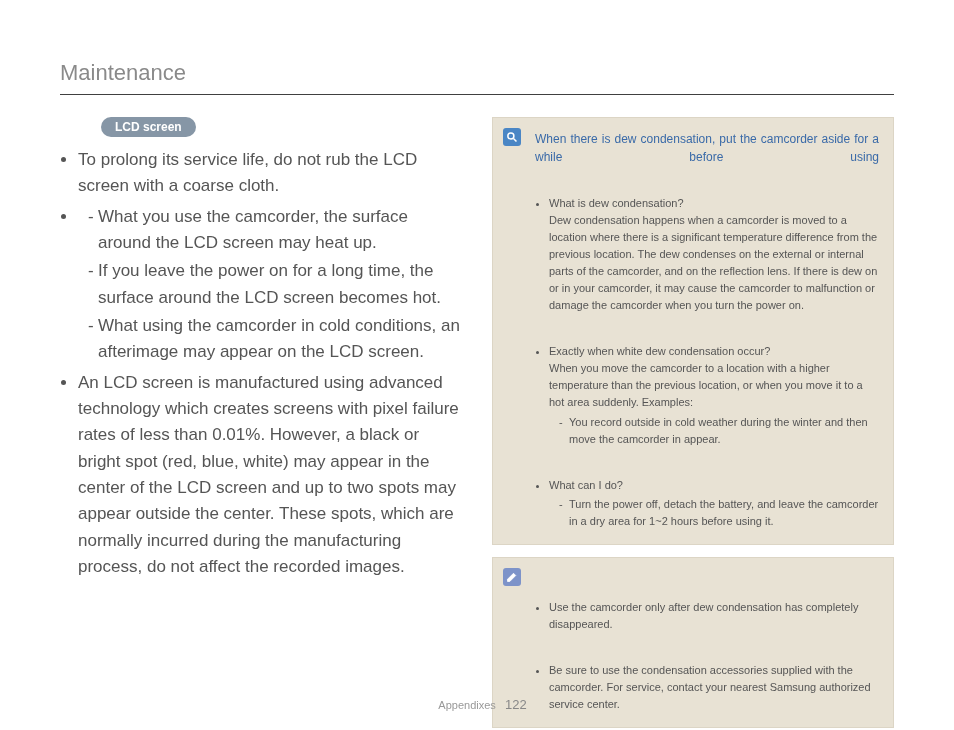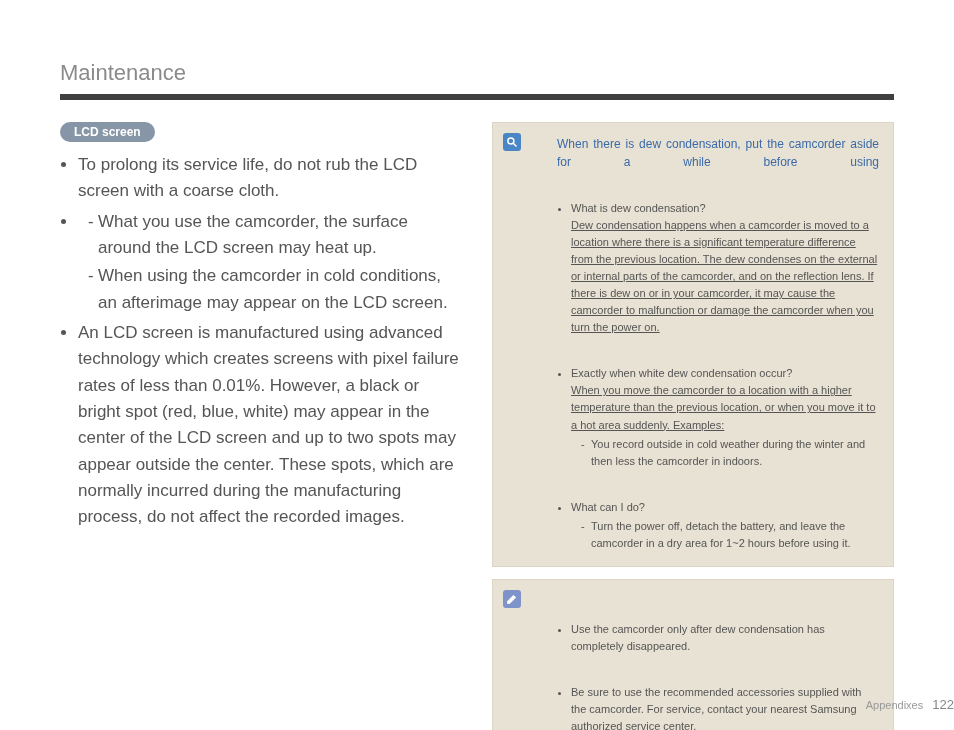--- a/index.html
+++ b/index.html
@@ -19,7 +19,7 @@
     font-weight: normal;
     color: #8a8a8a;
     padding-bottom: 8px;
-    border-bottom: 6px solid #404040;
+    border-bottom: 1px solid #404040;
     margin-bottom: 22px;
   }
   .columns {

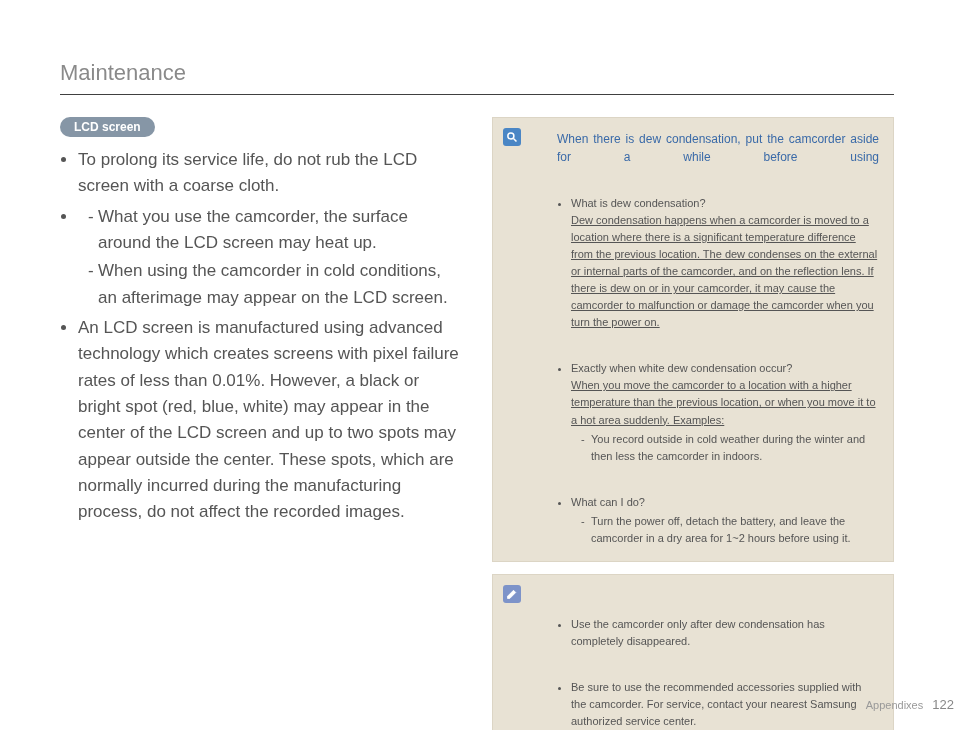--- a/index.html
+++ b/index.html
@@ -39,6 +39,7 @@
     padding: 3px 14px;
     border-radius: 10px;
     margin-bottom: 10px;
+    margin-left: 41px;
   }
   ul.main-list {
     list-style: disc;

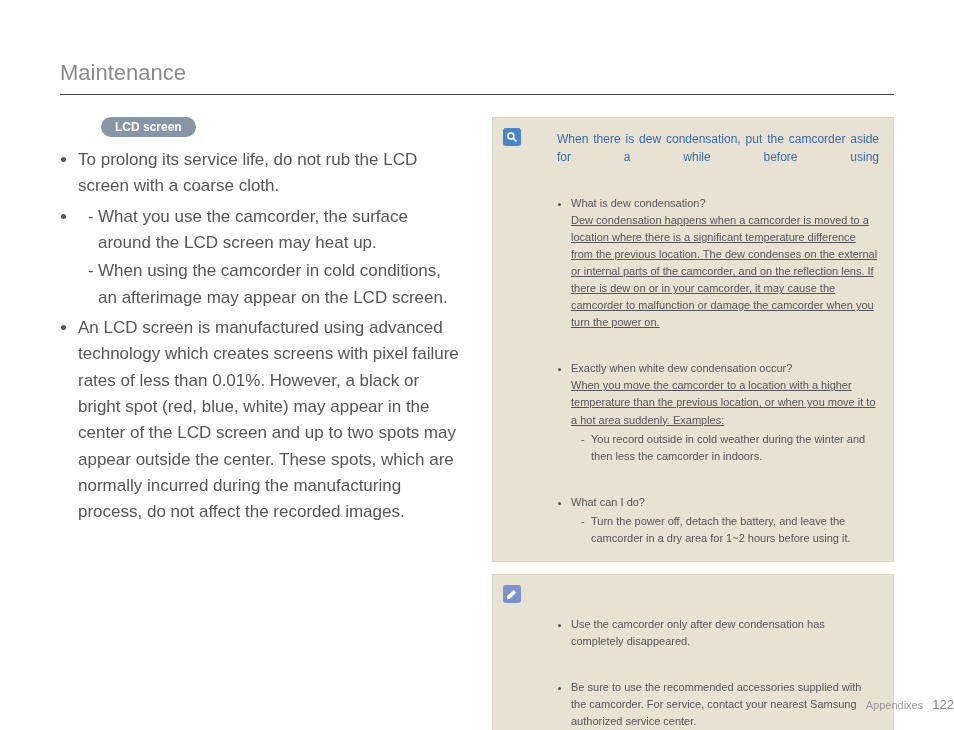--- a/index.html
+++ b/index.html
@@ -69,7 +69,7 @@
   .callout {
     background: #e8e2d4;
     border: 1px solid #dcd5c5;
-    padding: 12px 14px 12px 64px;
+    padding: 12px 14px 12px 42px;
     position: relative;
     font-size: 11px;
     line-height: 1.5;

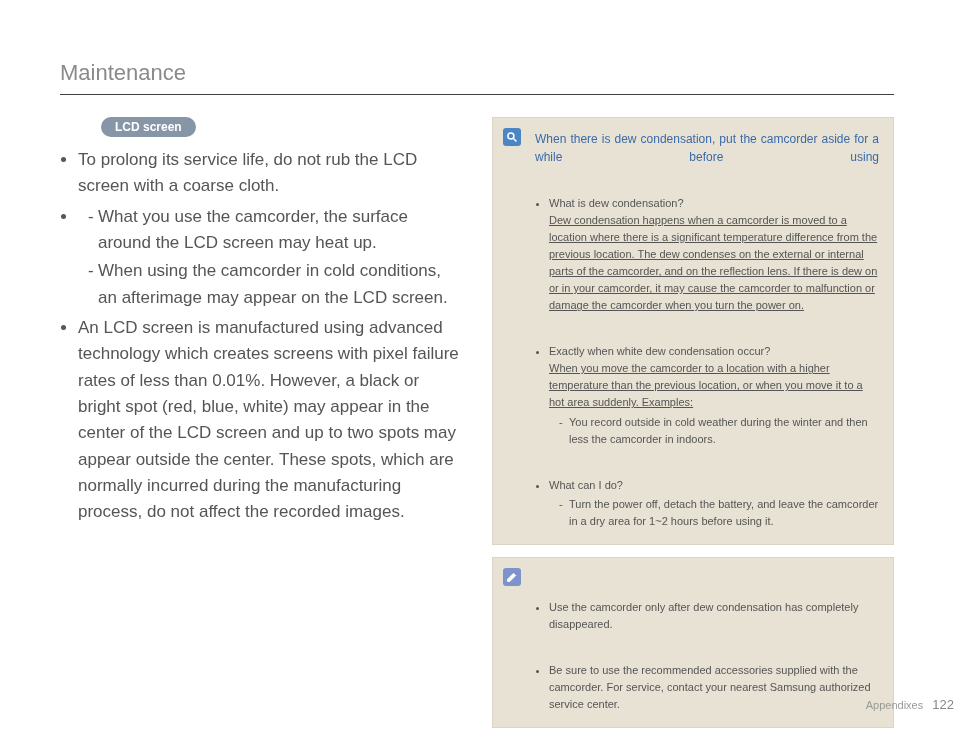--- a/index.html
+++ b/index.html
@@ -99,7 +99,7 @@
   }
   .callout ul.main-list { font-size: 11px; padding-left: 14px; }
   .callout ul.main-list > li { margin-bottom: 2px; margin-top: 29px; }
-  .callout .body-text { margin-left: 0; text-decoration: underline; }
+  .callout .body-text { margin-left: 0; }
   .footer {
     position: absolute;
     bottom: 18px;

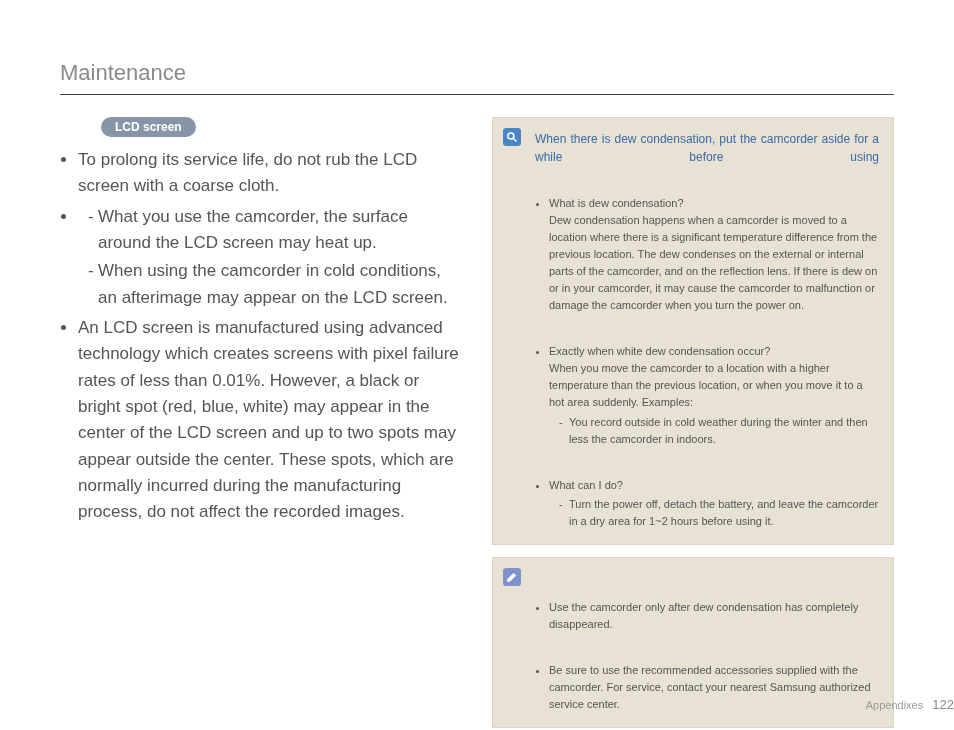--- a/index.html
+++ b/index.html
@@ -126,6 +126,7 @@
         <li>
           <ul class="sub-list">
             <li>What you use the camcorder, the surface around the LCD screen may heat up.</li>
+            <li>If you leave the power on for a long time, the surface around the LCD screen becomes hot.</li>
             <li>When using the camcorder in cold conditions, an afterimage may appear on the LCD screen.</li>
           </ul>
         </li>

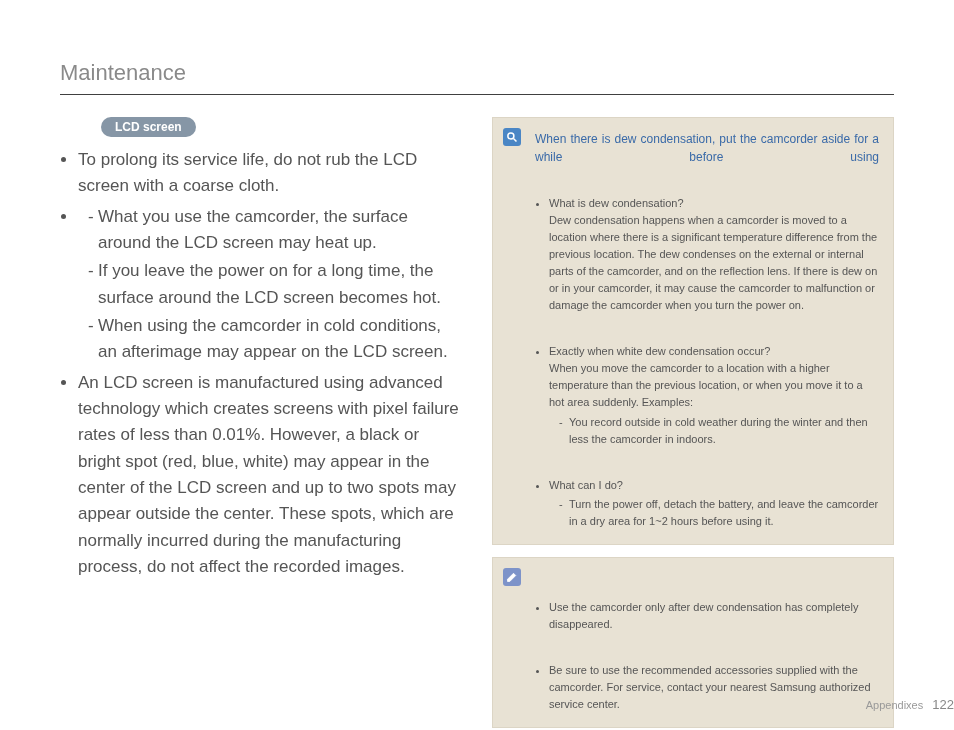--- a/index.html
+++ b/index.html
@@ -127,7 +127,7 @@
           <ul class="sub-list">
             <li>What you use the camcorder, the surface around the LCD screen may heat up.</li>
             <li>If you leave the power on for a long time, the surface around the LCD screen becomes hot.</li>
-            <li>When using the camcorder in cold conditions, an afterimage may appear on the LCD screen.</li>
+            <li>What using the camcorder in cold conditions, an afterimage may appear on the LCD screen.</li>
           </ul>
         </li>
         <li>An LCD screen is manufactured using advanced technology which creates screens with pixel failure rates of less than 0.01%. However, a black or bright spot (red, blue, white) may appear in the center of the LCD screen and up to two spots may appear outside the center. These spots, which are normally incurred during the manufacturing process, do not affect the recorded images.</li>

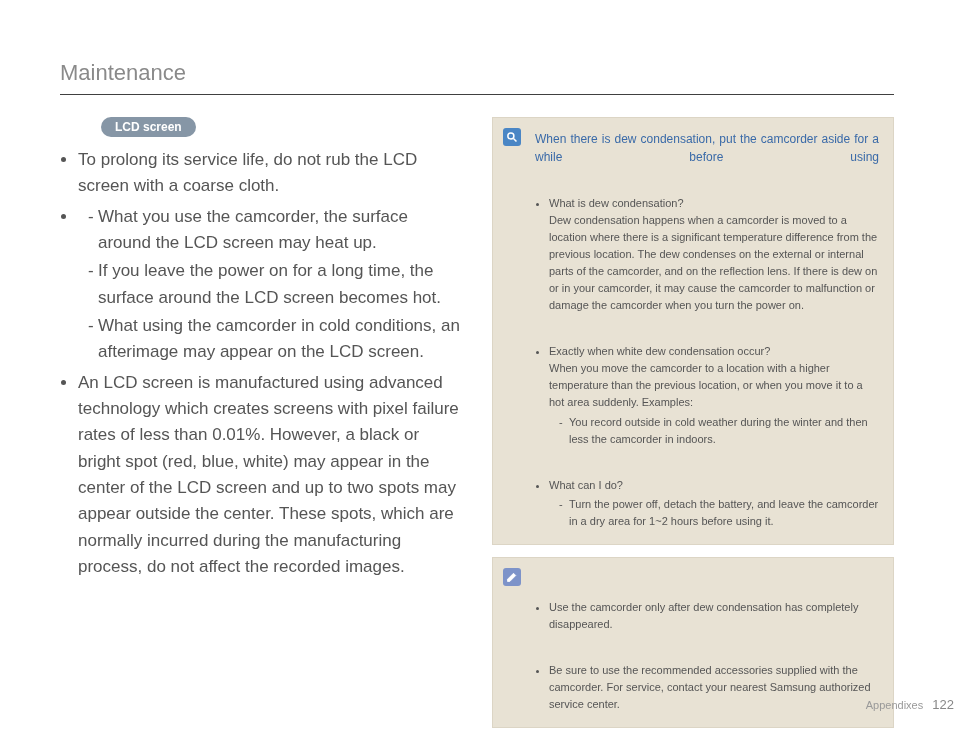--- a/index.html
+++ b/index.html
@@ -153,7 +153,7 @@
             <span>Exactly when white dew condensation occur?</span>
             <div class="body-text">When you move the camcorder to a location with a higher temperature than the previous location, or when you move it to a hot area suddenly. Examples:</div>
             <ul class="sub-list">
-              <li>You record outside in cold weather during the winter and then less the camcorder in indoors.</li>
+              <li>You record outside in cold weather during the winter and then move the camcorder in appear.</li>
             </ul>
           </li>
           <li>

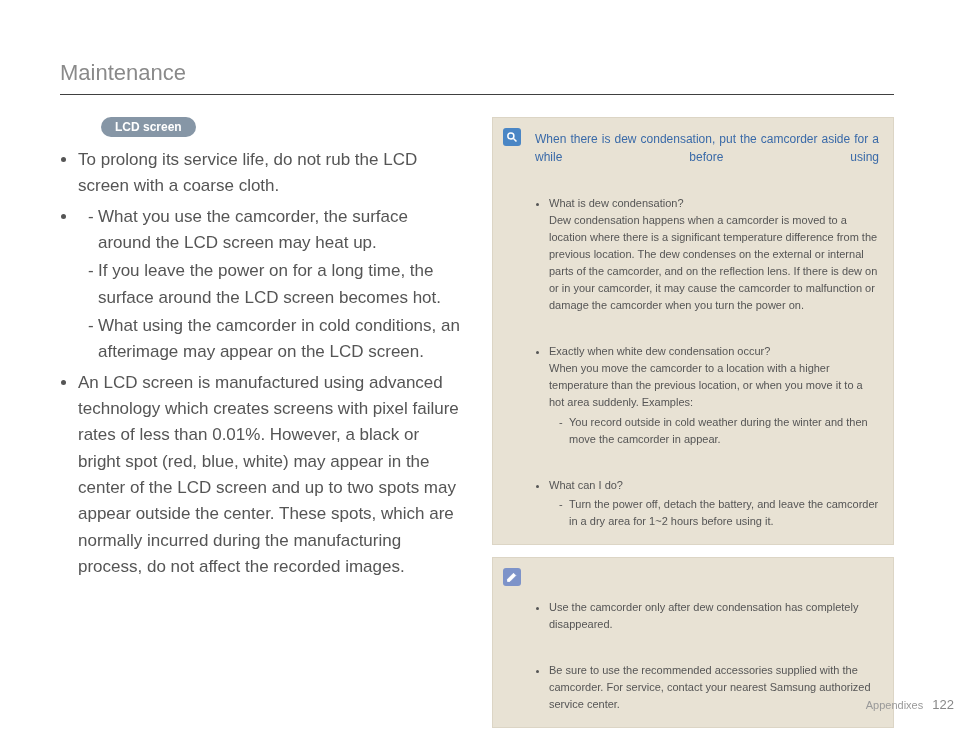--- a/index.html
+++ b/index.html
@@ -173,7 +173,7 @@
         </div>
         <ul class="main-list">
           <li>Use the camcorder only after dew condensation has completely disappeared.</li>
-          <li>Be sure to use the recommended accessories supplied with the camcorder. For service, contact your nearest Samsung authorized service center.</li>
+          <li>Be sure to use the condensation accessories supplied with the camcorder. For service, contact your nearest Samsung authorized service center.</li>
         </ul>
       </div>
 

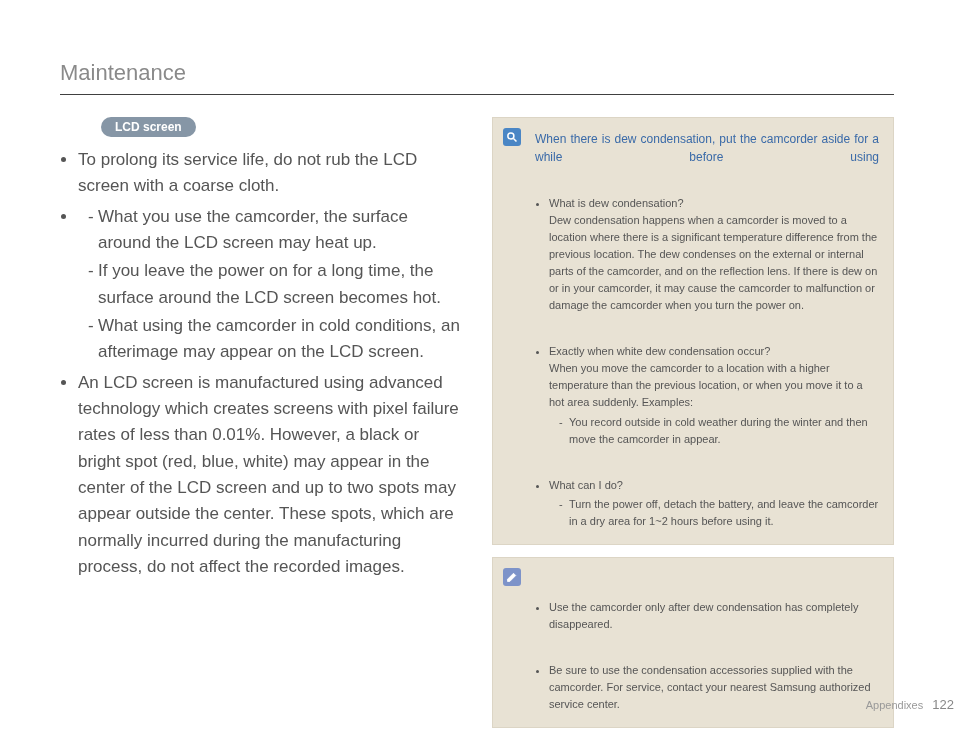--- a/index.html
+++ b/index.html
@@ -105,7 +105,7 @@
     bottom: 18px;
     left: 11px;
     right: 0;
-    text-align: right;
+    text-align: center;
     font-size: 11px;
     color: #999;
   }

